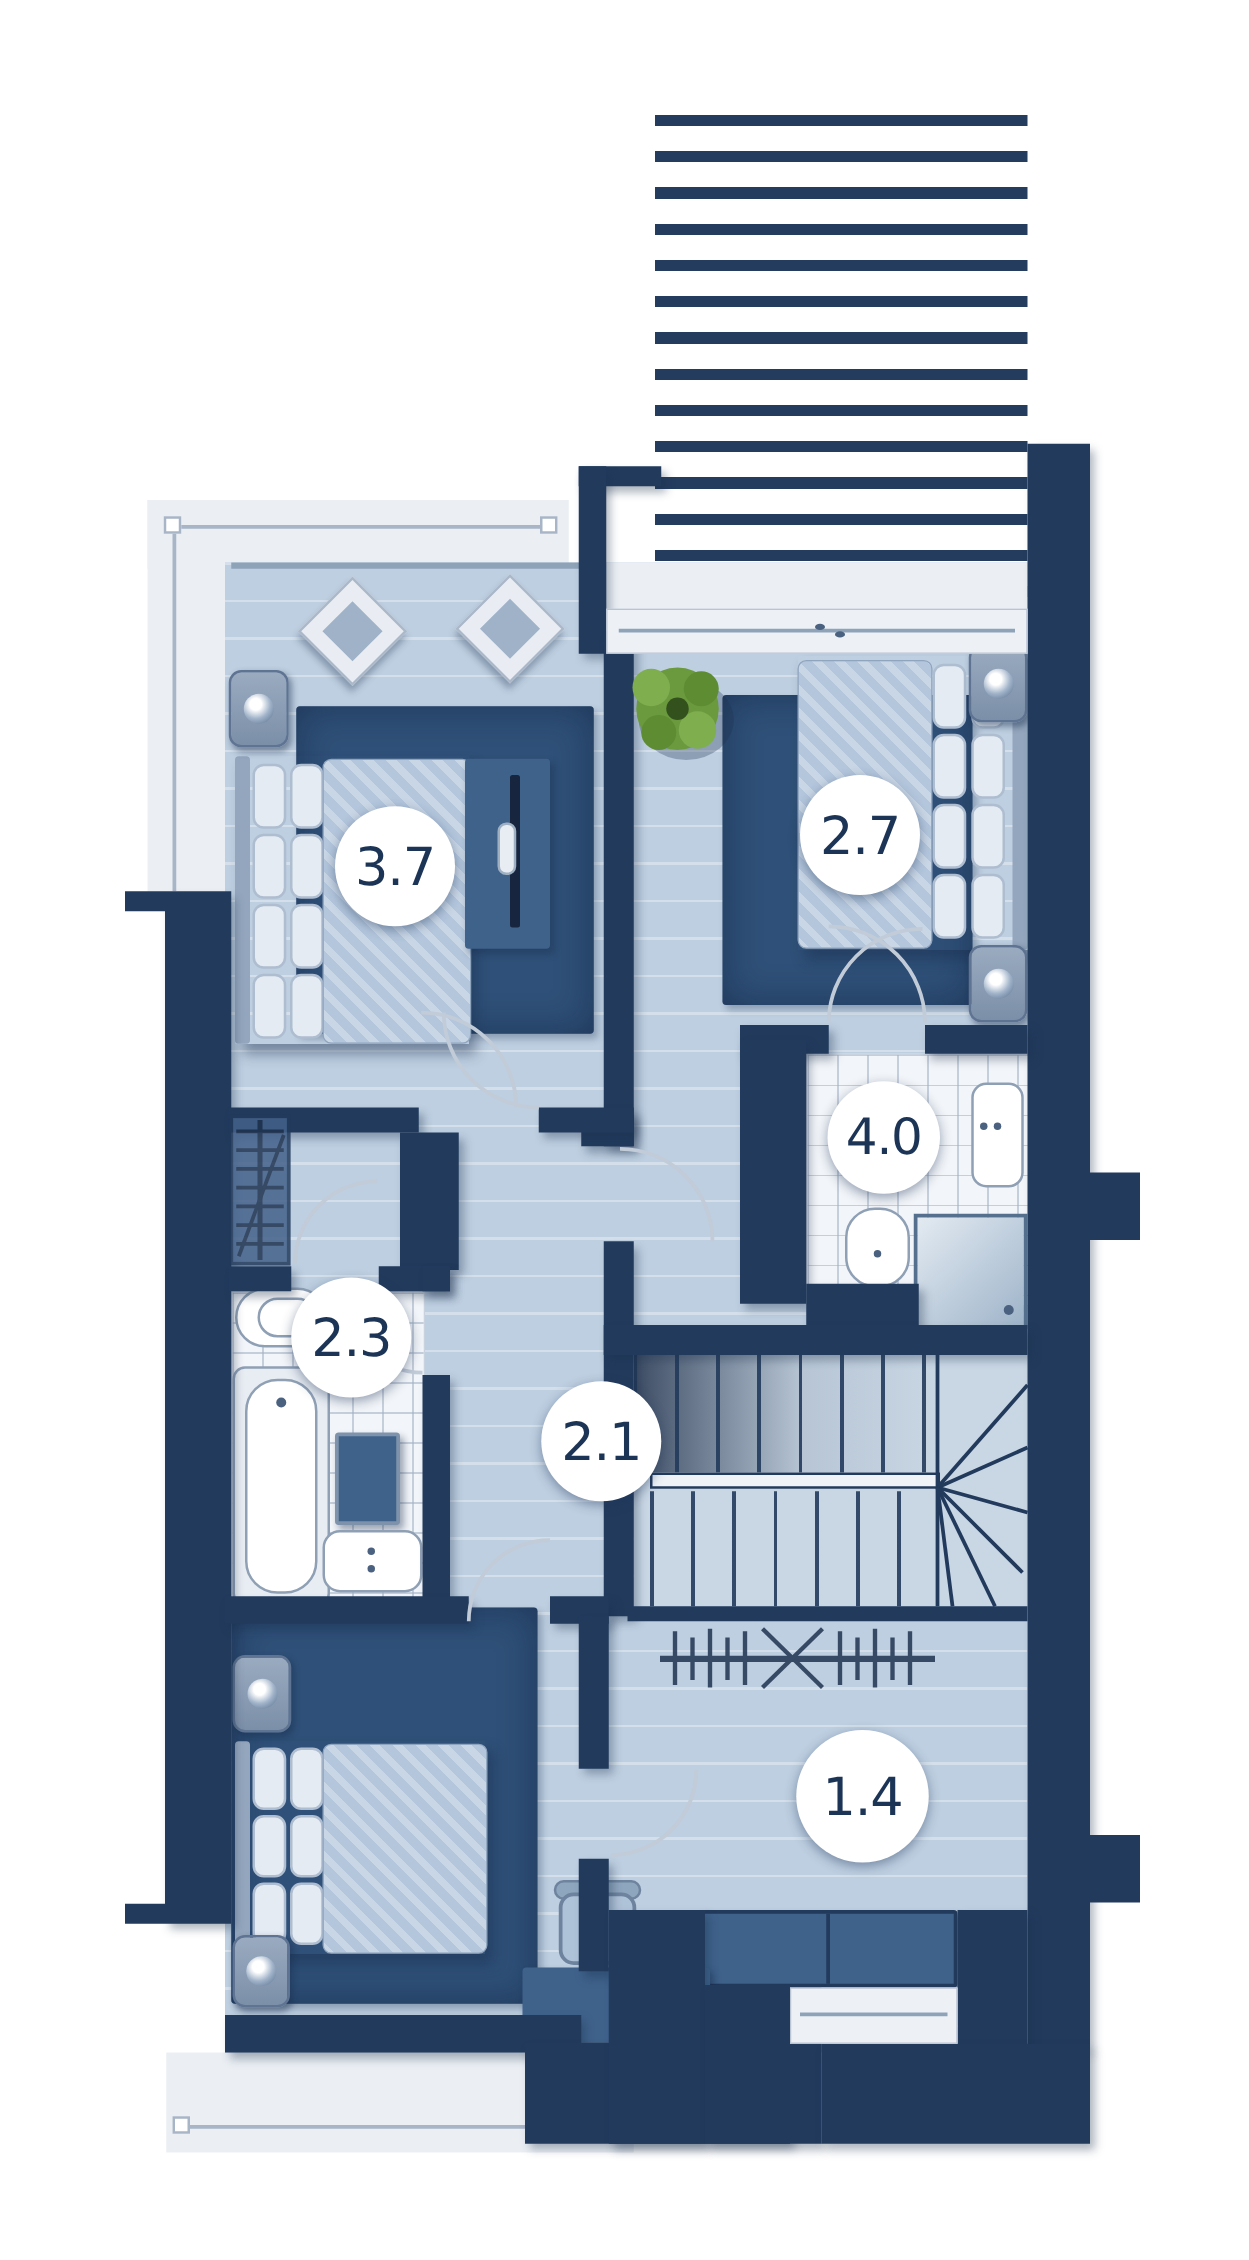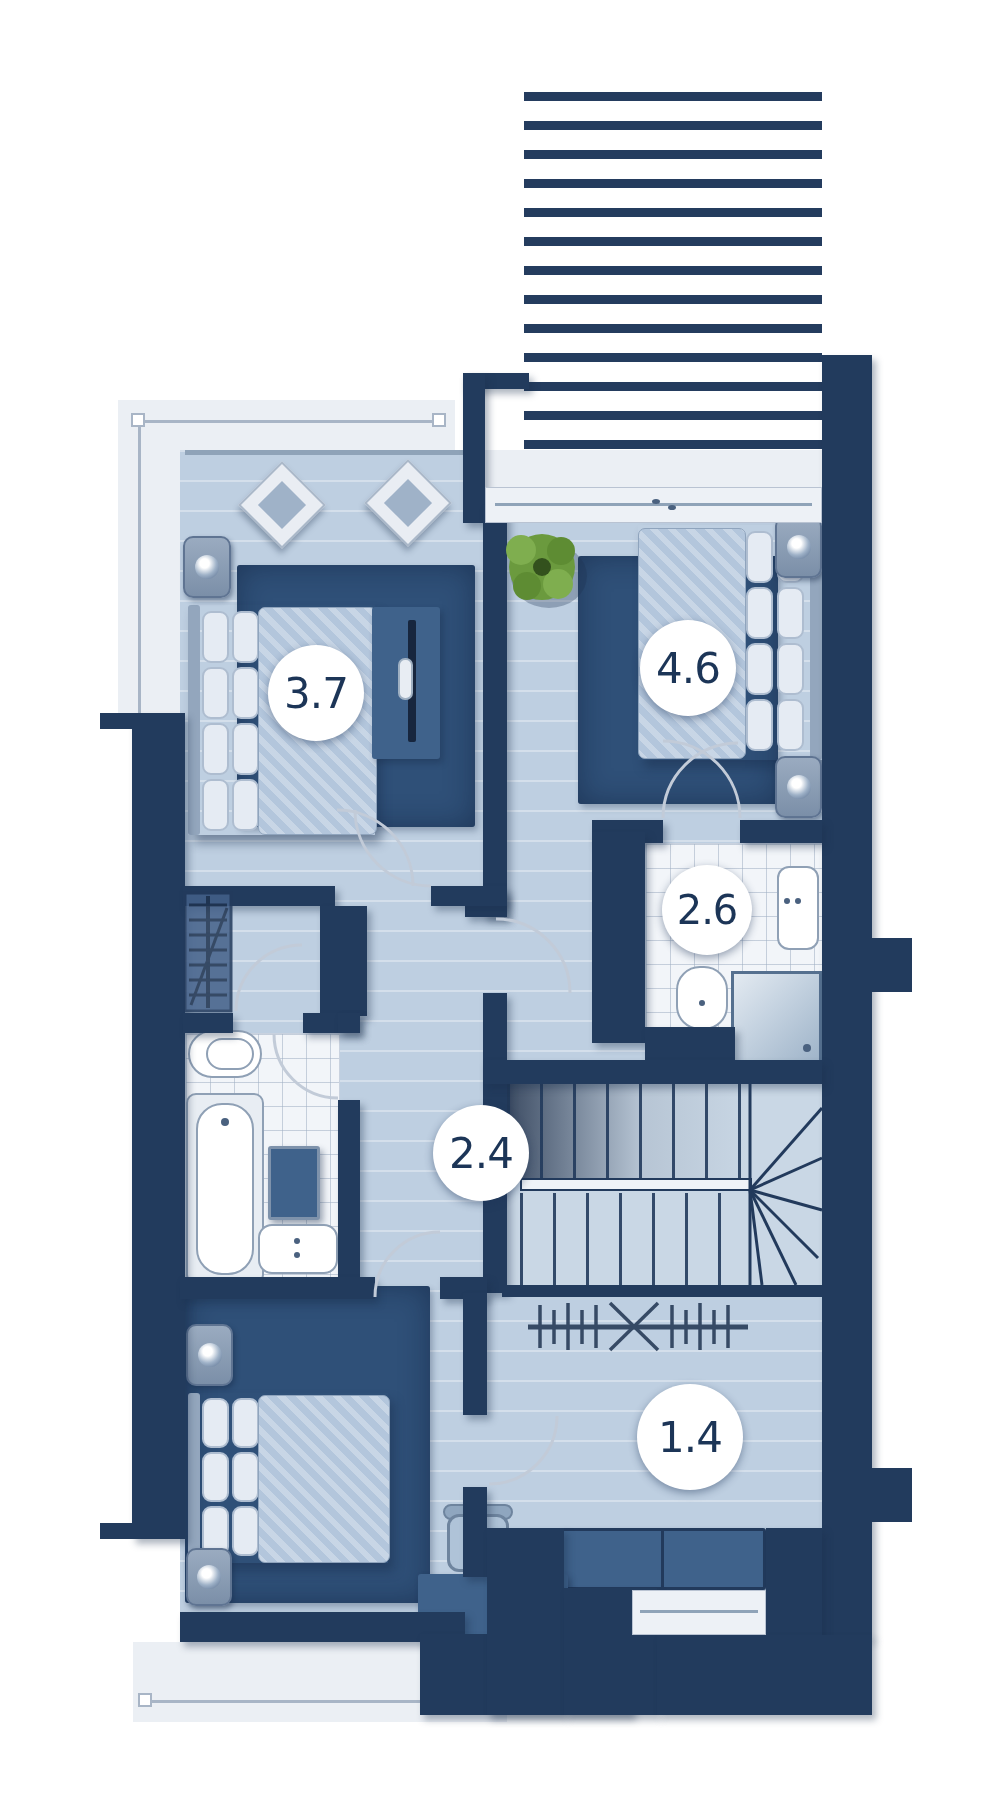--- a/index.html
+++ b/index.html
@@ -274,7 +274,7 @@
       <span>2.6</span>
     </div>
   <div class="lbl" style="left:640px;top:620px;">
-      <span>4.6</span>
+      <span>2.7</span>
     </div>
 
 </div>

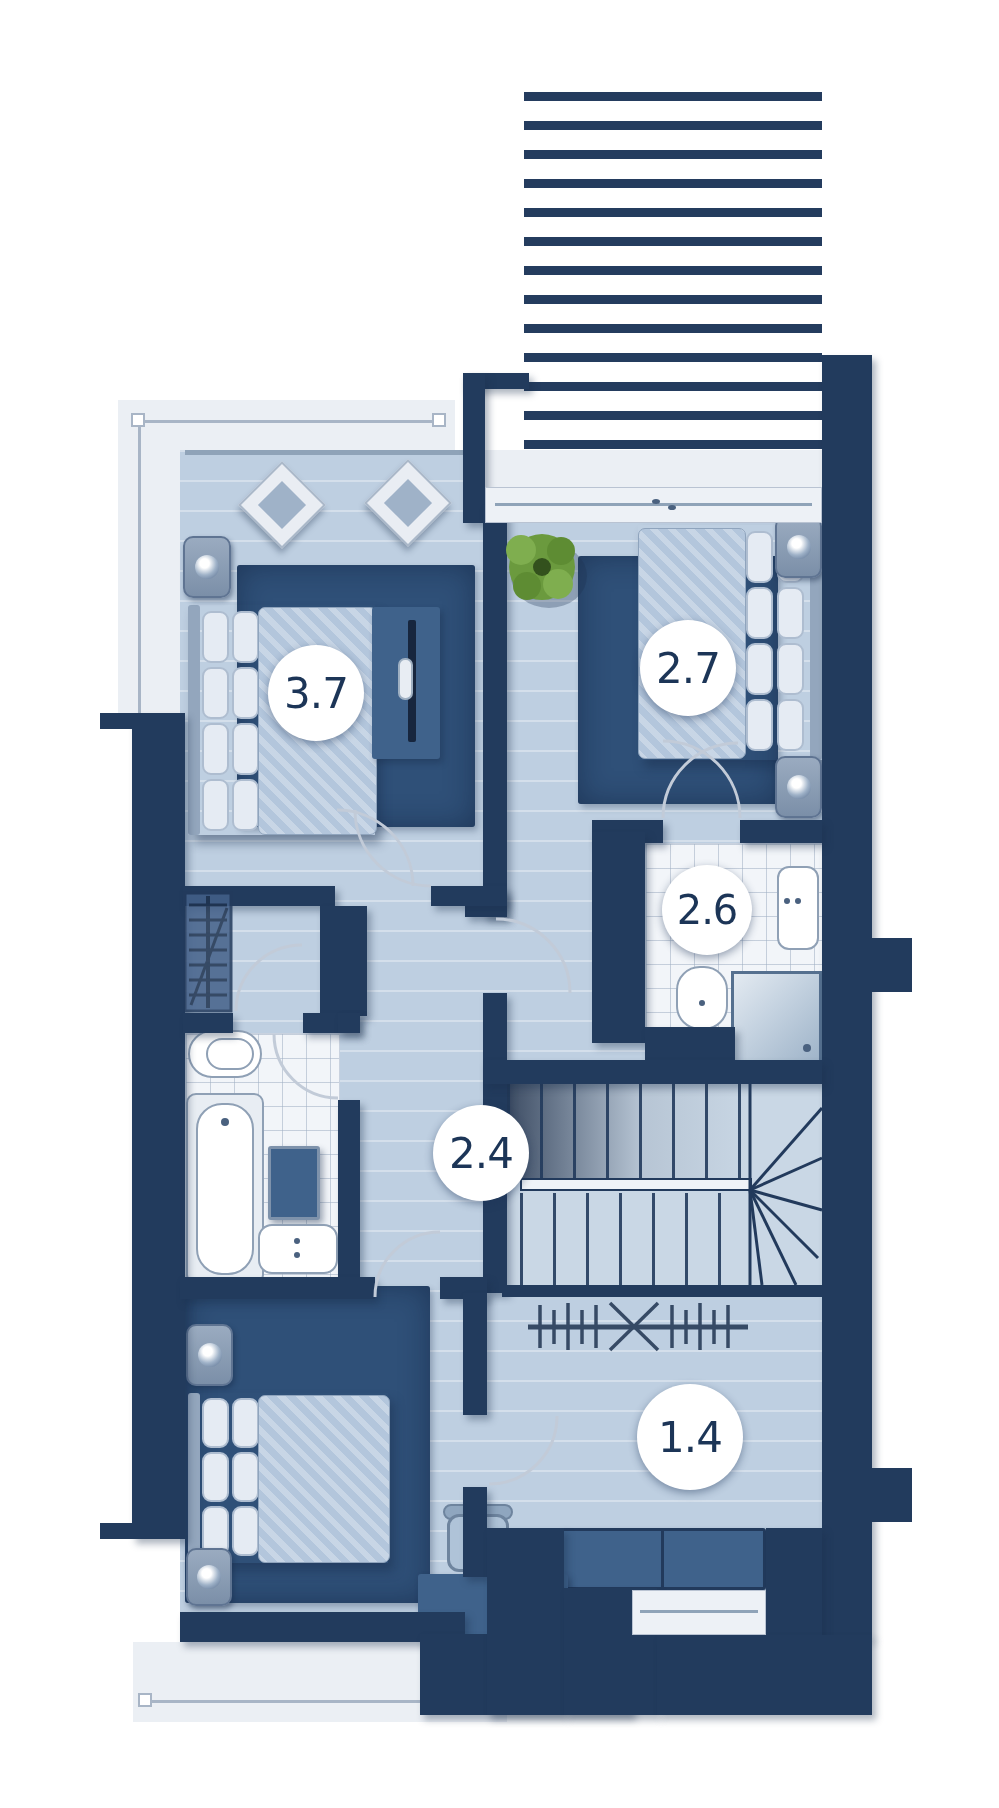--- a/index.html
+++ b/index.html
@@ -271,7 +271,7 @@
       <span>1.4</span>
     </div>
   <div class="lbl" style="left:662px;top:865px;width:90px;height:90px;font-size:40px;">
-      <span>2.6</span>
+      <span>4.0</span>
     </div>
   <div class="lbl" style="left:640px;top:620px;">
       <span>2.7</span>

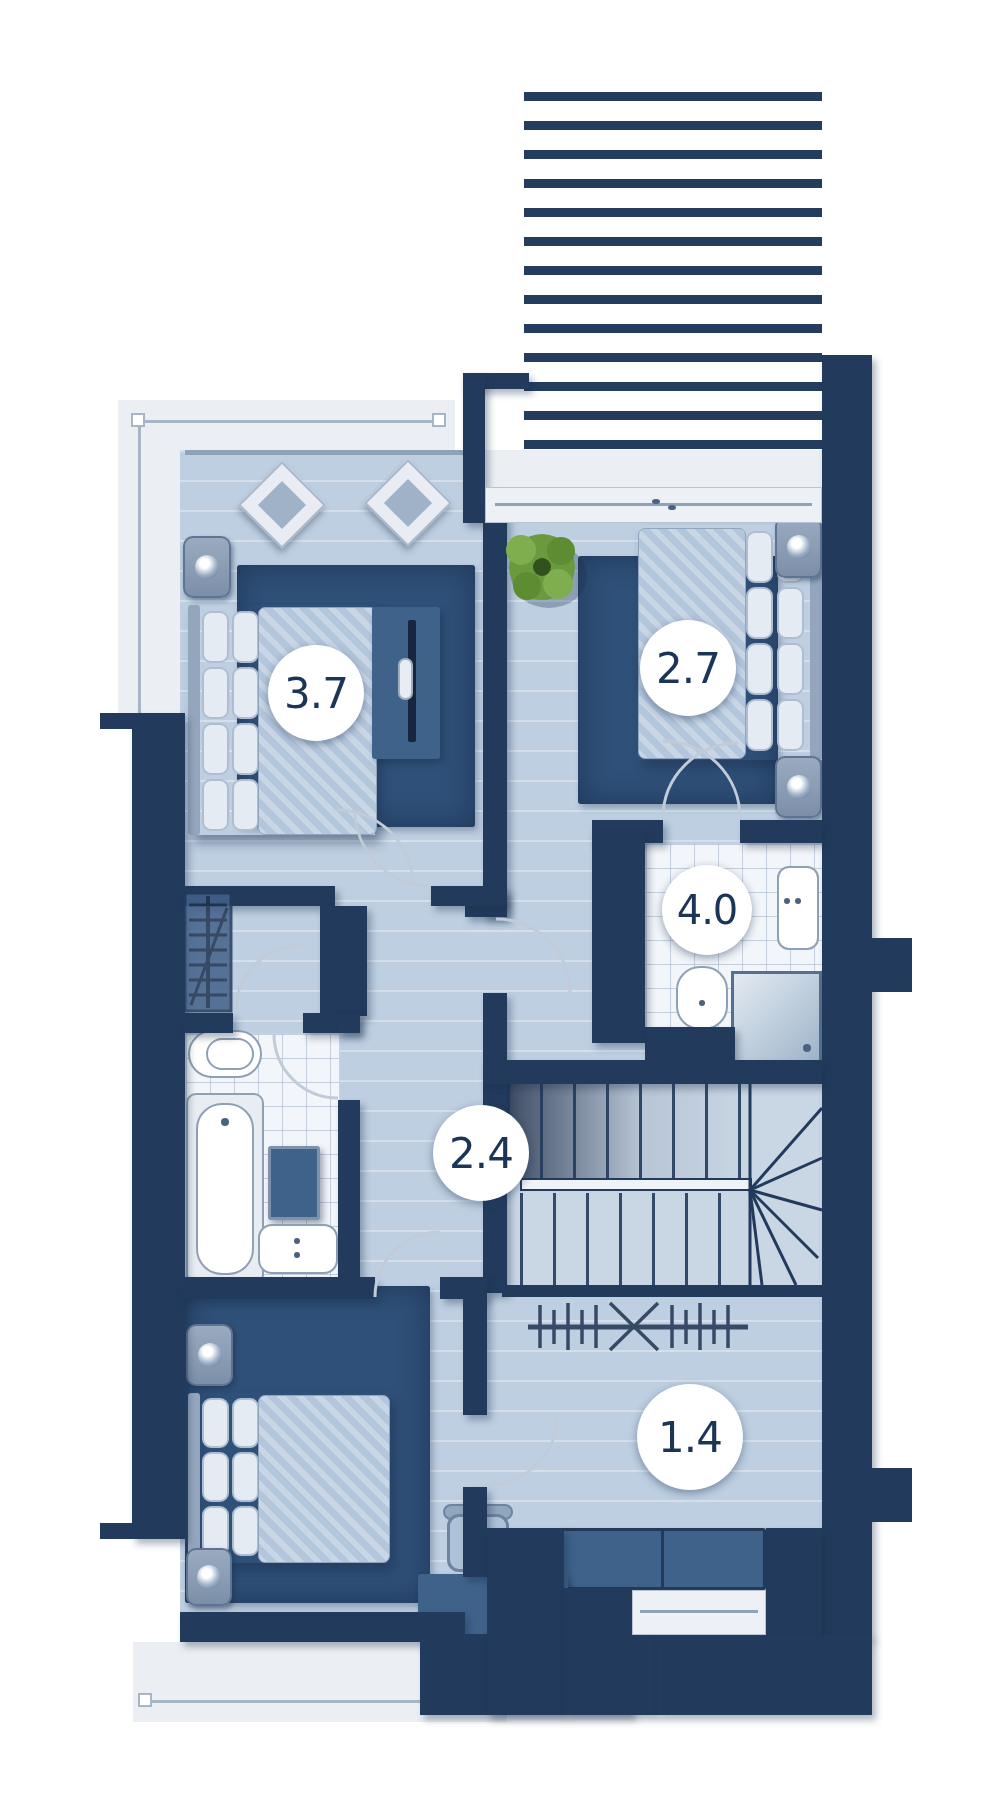--- a/index.html
+++ b/index.html
@@ -267,6 +267,9 @@
   <div class="lbl" style="left:268px;top:645px;">
       <span>3.7</span>
     </div>
+  <div class="lbl" style="left:233px;top:1022px;">
+      <span>2.3</span>
+    </div>
   <div class="lbl" style="left:637px;top:1384px;width:106px;height:106px;">
       <span>1.4</span>
     </div>

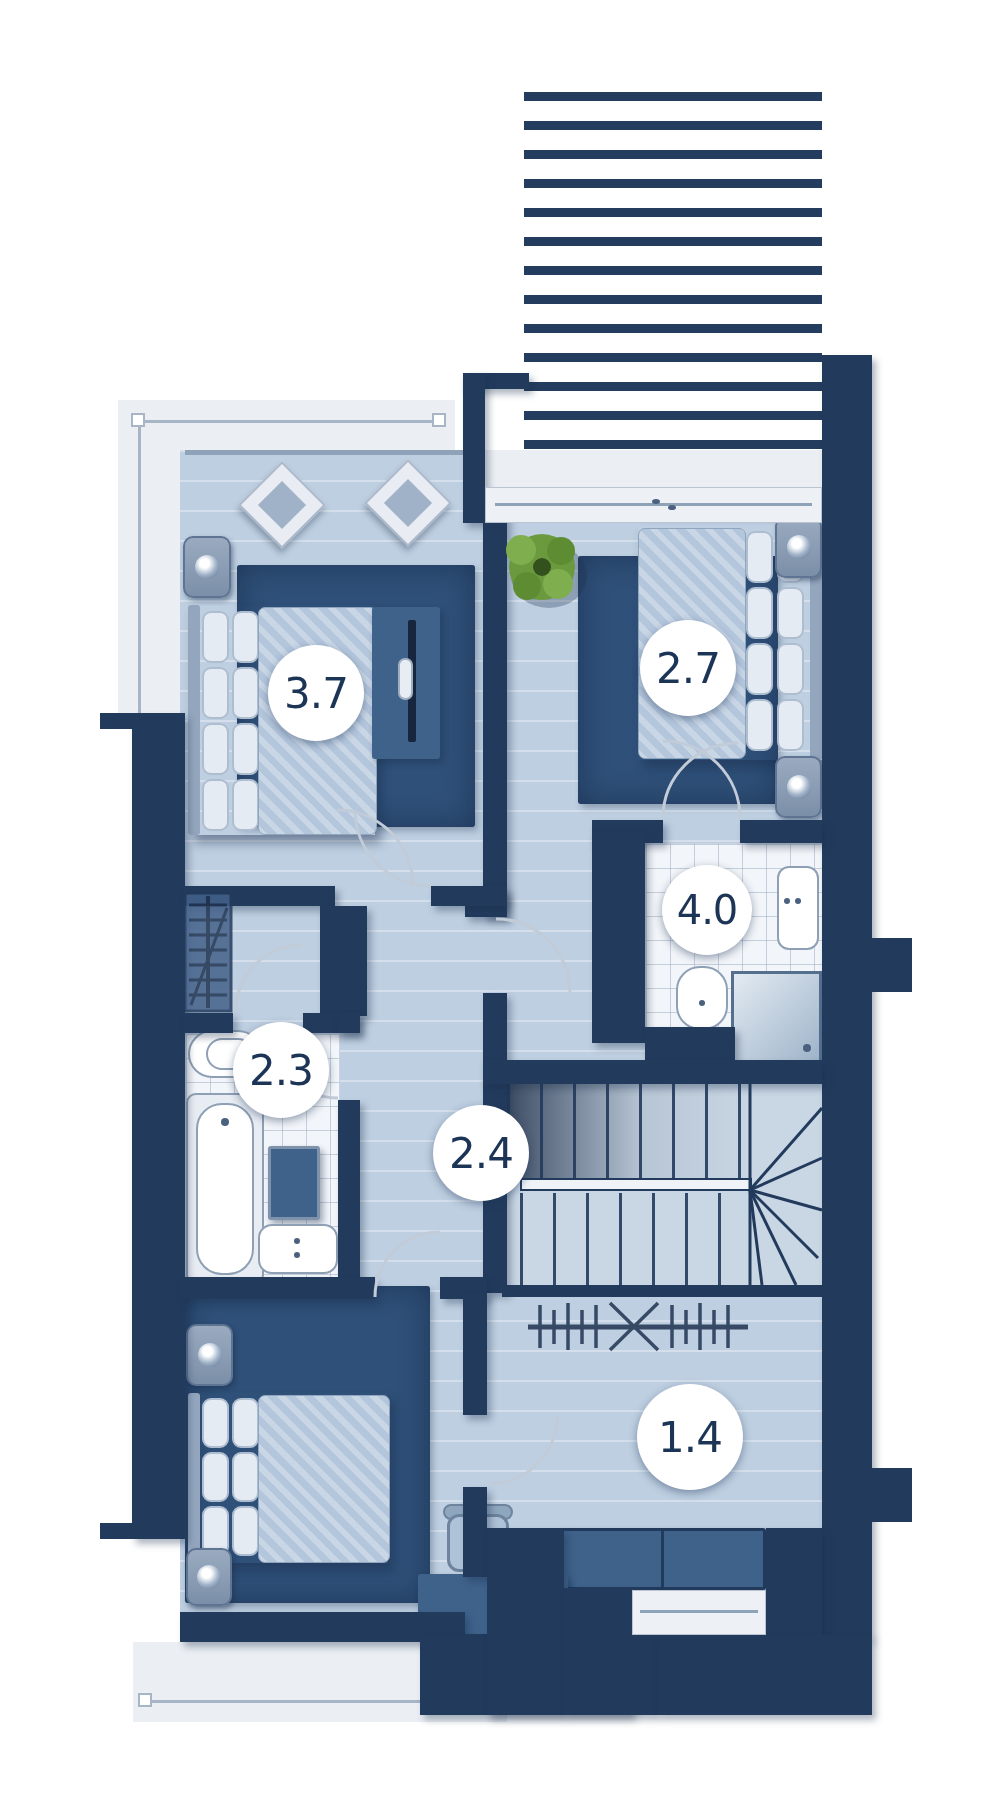--- a/index.html
+++ b/index.html
@@ -262,7 +262,7 @@
   </svg>
 
   <div class="lbl" style="left:433px;top:1105px;">
-      <span>2.4</span>
+      <span>2.1</span>
     </div>
   <div class="lbl" style="left:268px;top:645px;">
       <span>3.7</span>

